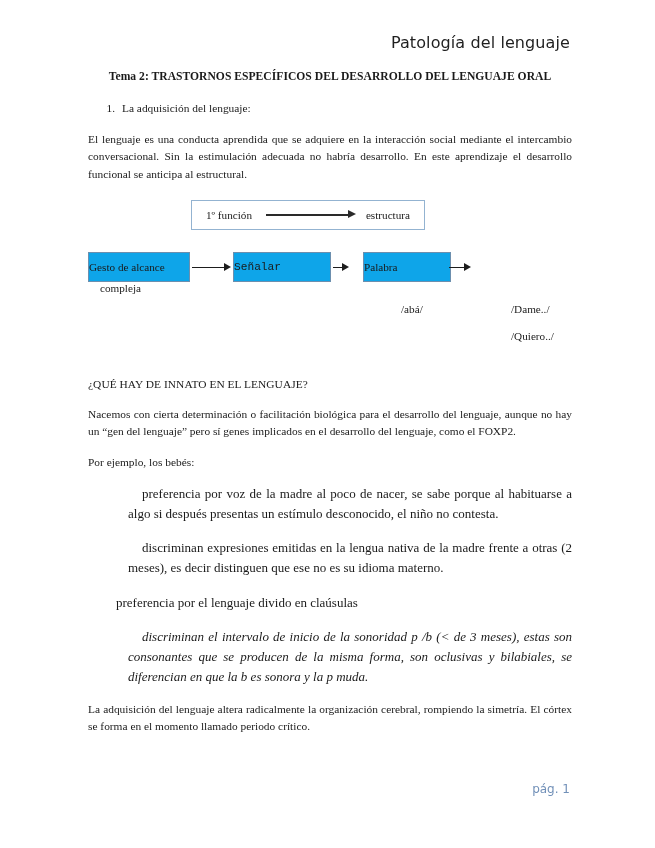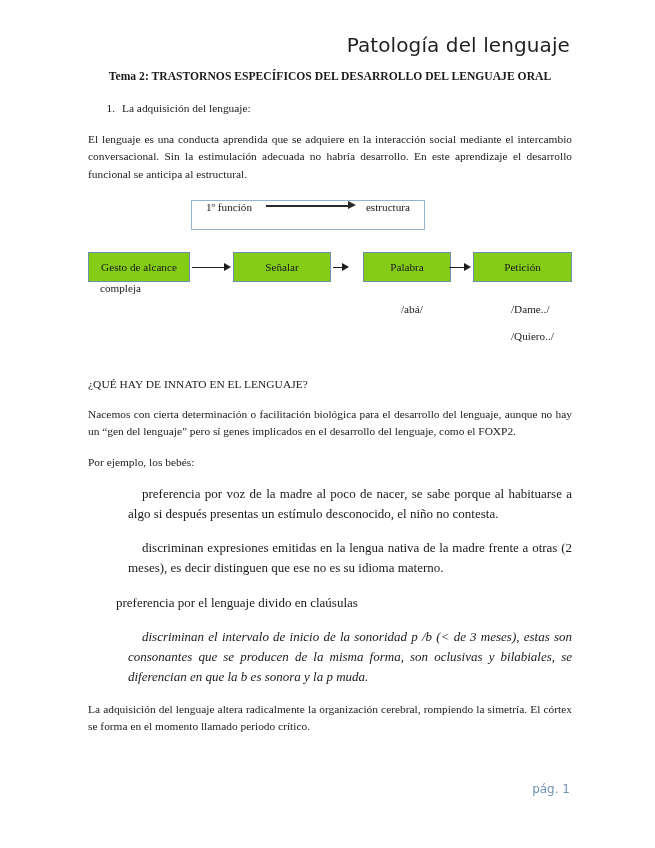--- a/index.html
+++ b/index.html
@@ -31,7 +31,7 @@
     right: 85px;
     text-align: right;
     font-family: "DejaVu Sans", sans-serif;
-    font-size: 20px;
+    font-size: 16px;
     color: #1f1f1f;
     letter-spacing: 0.1px;
   }

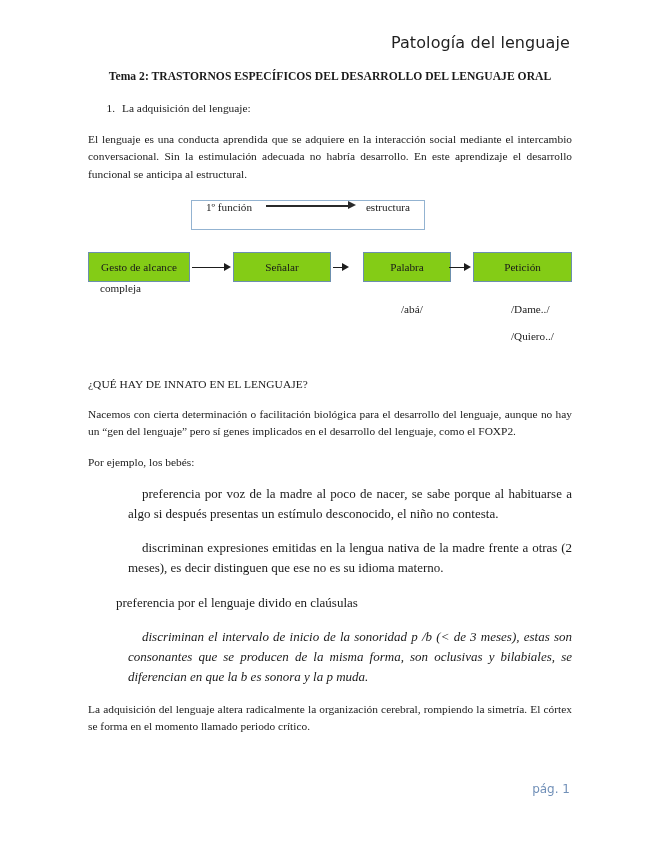--- a/index.html
+++ b/index.html
@@ -86,6 +86,7 @@
     border: 1px solid #93b3d1;
     box-sizing: border-box;
     display: flex;
+    align-items: center;
     justify-content: space-between;
     padding: 0 14px;
     font-size: 11.2px;

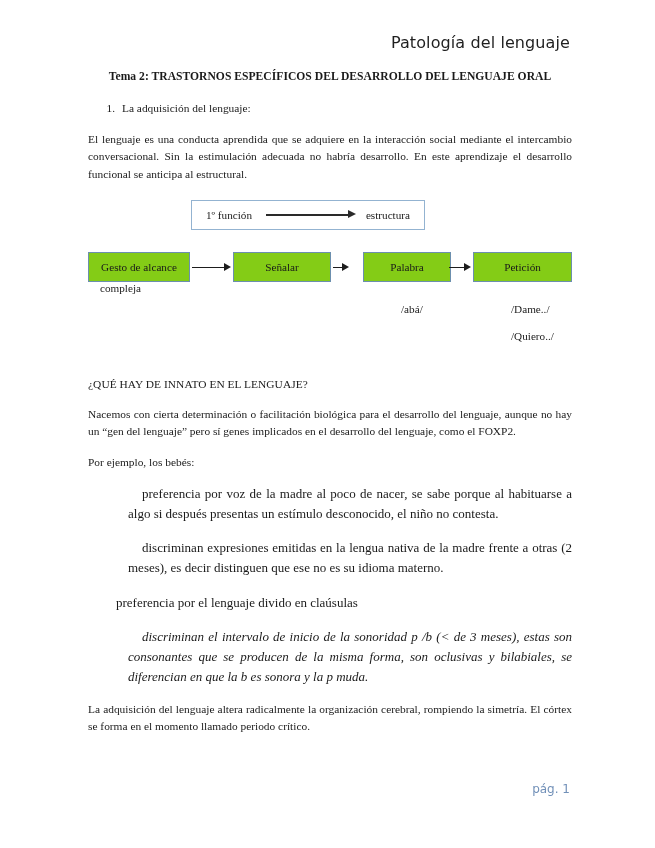--- a/index.html
+++ b/index.html
@@ -132,9 +132,8 @@
     box-sizing: border-box;
     display: flex;
     align-items: center;
-    justify-content: center;
     font-size: 11.2px;
-    background: #84cc16;
+    background: #0ea5e9;
   }
   .flow-box.b1 { left: 0px;   width: 102px; }
   .flow-box.b2 { left: 145px; width: 98px; }

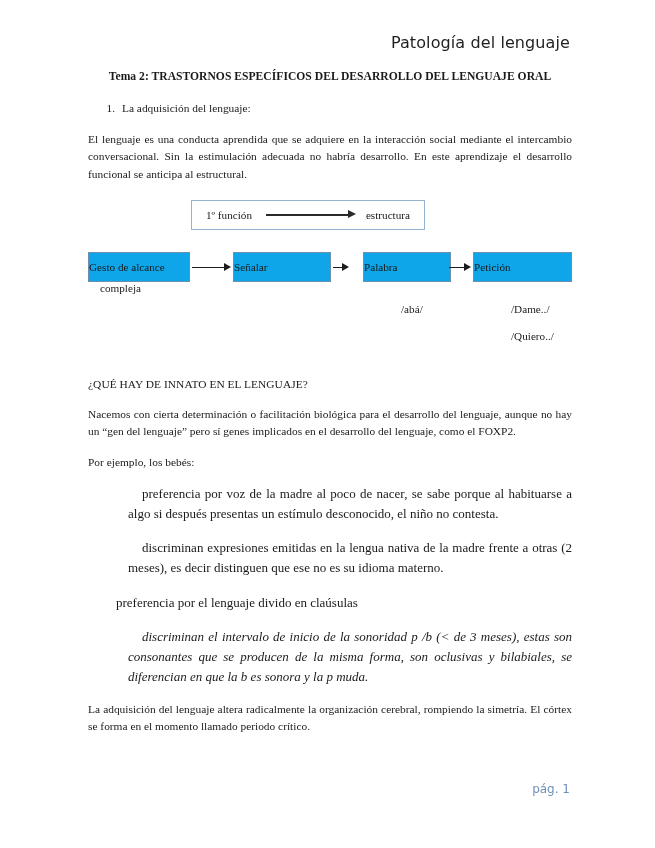--- a/index.html
+++ b/index.html
@@ -136,7 +136,7 @@
     background: #0ea5e9;
   }
   .flow-box.b1 { left: 0px;   width: 102px; }
-  .flow-box.b2 { left: 145px; width: 98px; }
+  .flow-box.b2 { left: 145px; width: 98px; font-family: Liberation Mono, monospace; }
   .flow-box.b3 { left: 275px; width: 88px; }
   .flow-box.b4 { left: 385px; width: 99px; }
 

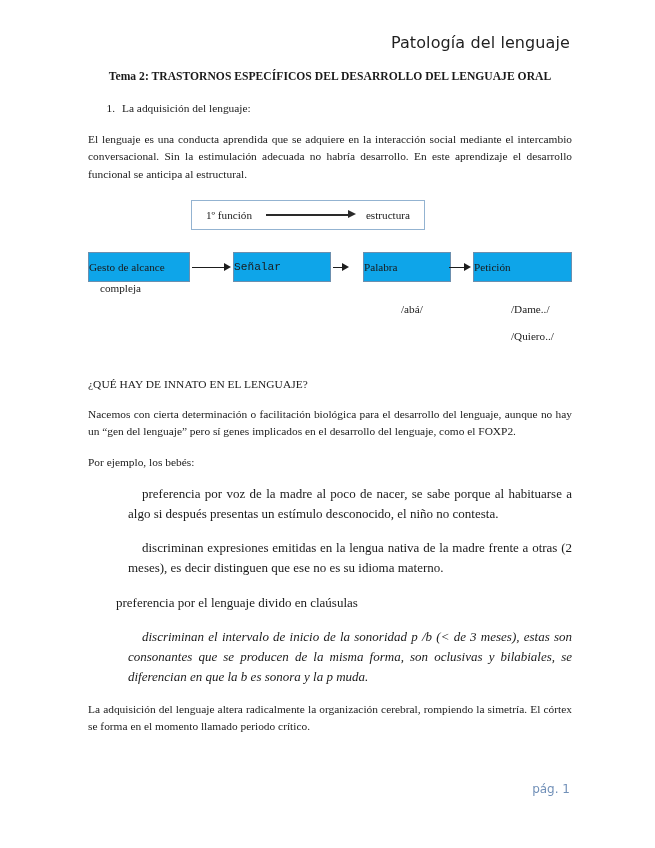--- a/index.html
+++ b/index.html
@@ -270,9 +270,6 @@
           <span class="shaft"></span>
             <span class="head"></span>
         </span>
-        <div class="flow-box b4">
-          <span>Petición</span>
-        </div>
         <span class="overflow-word">compleja</span>
       </div>
 

